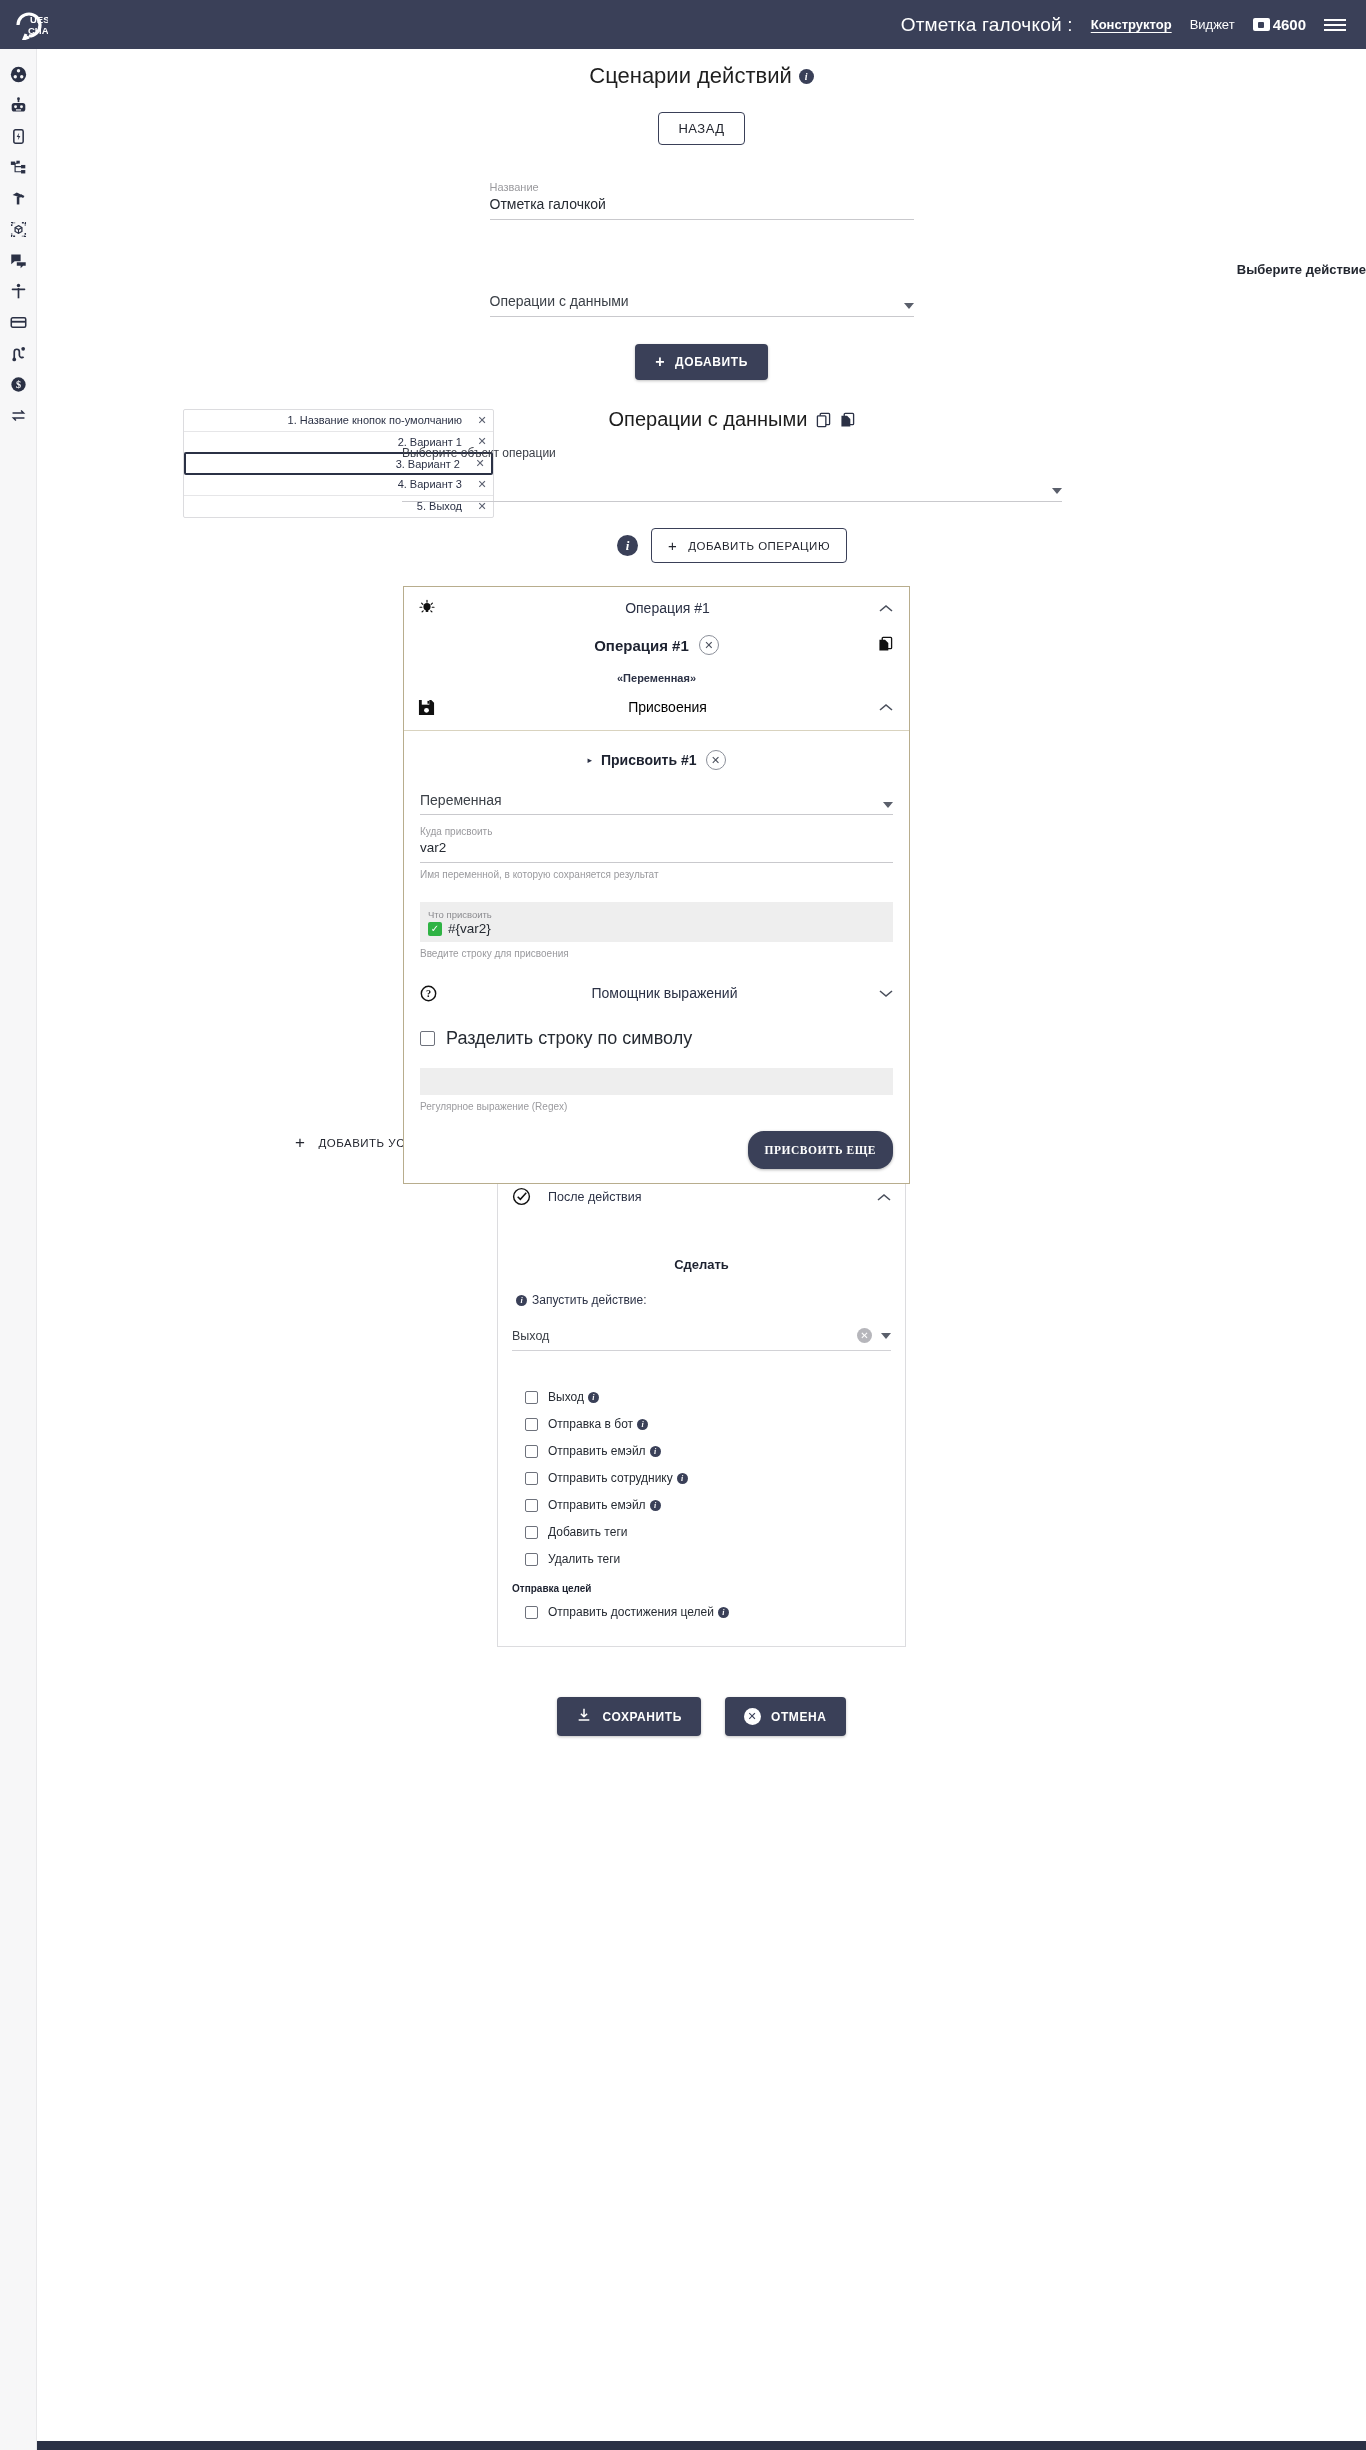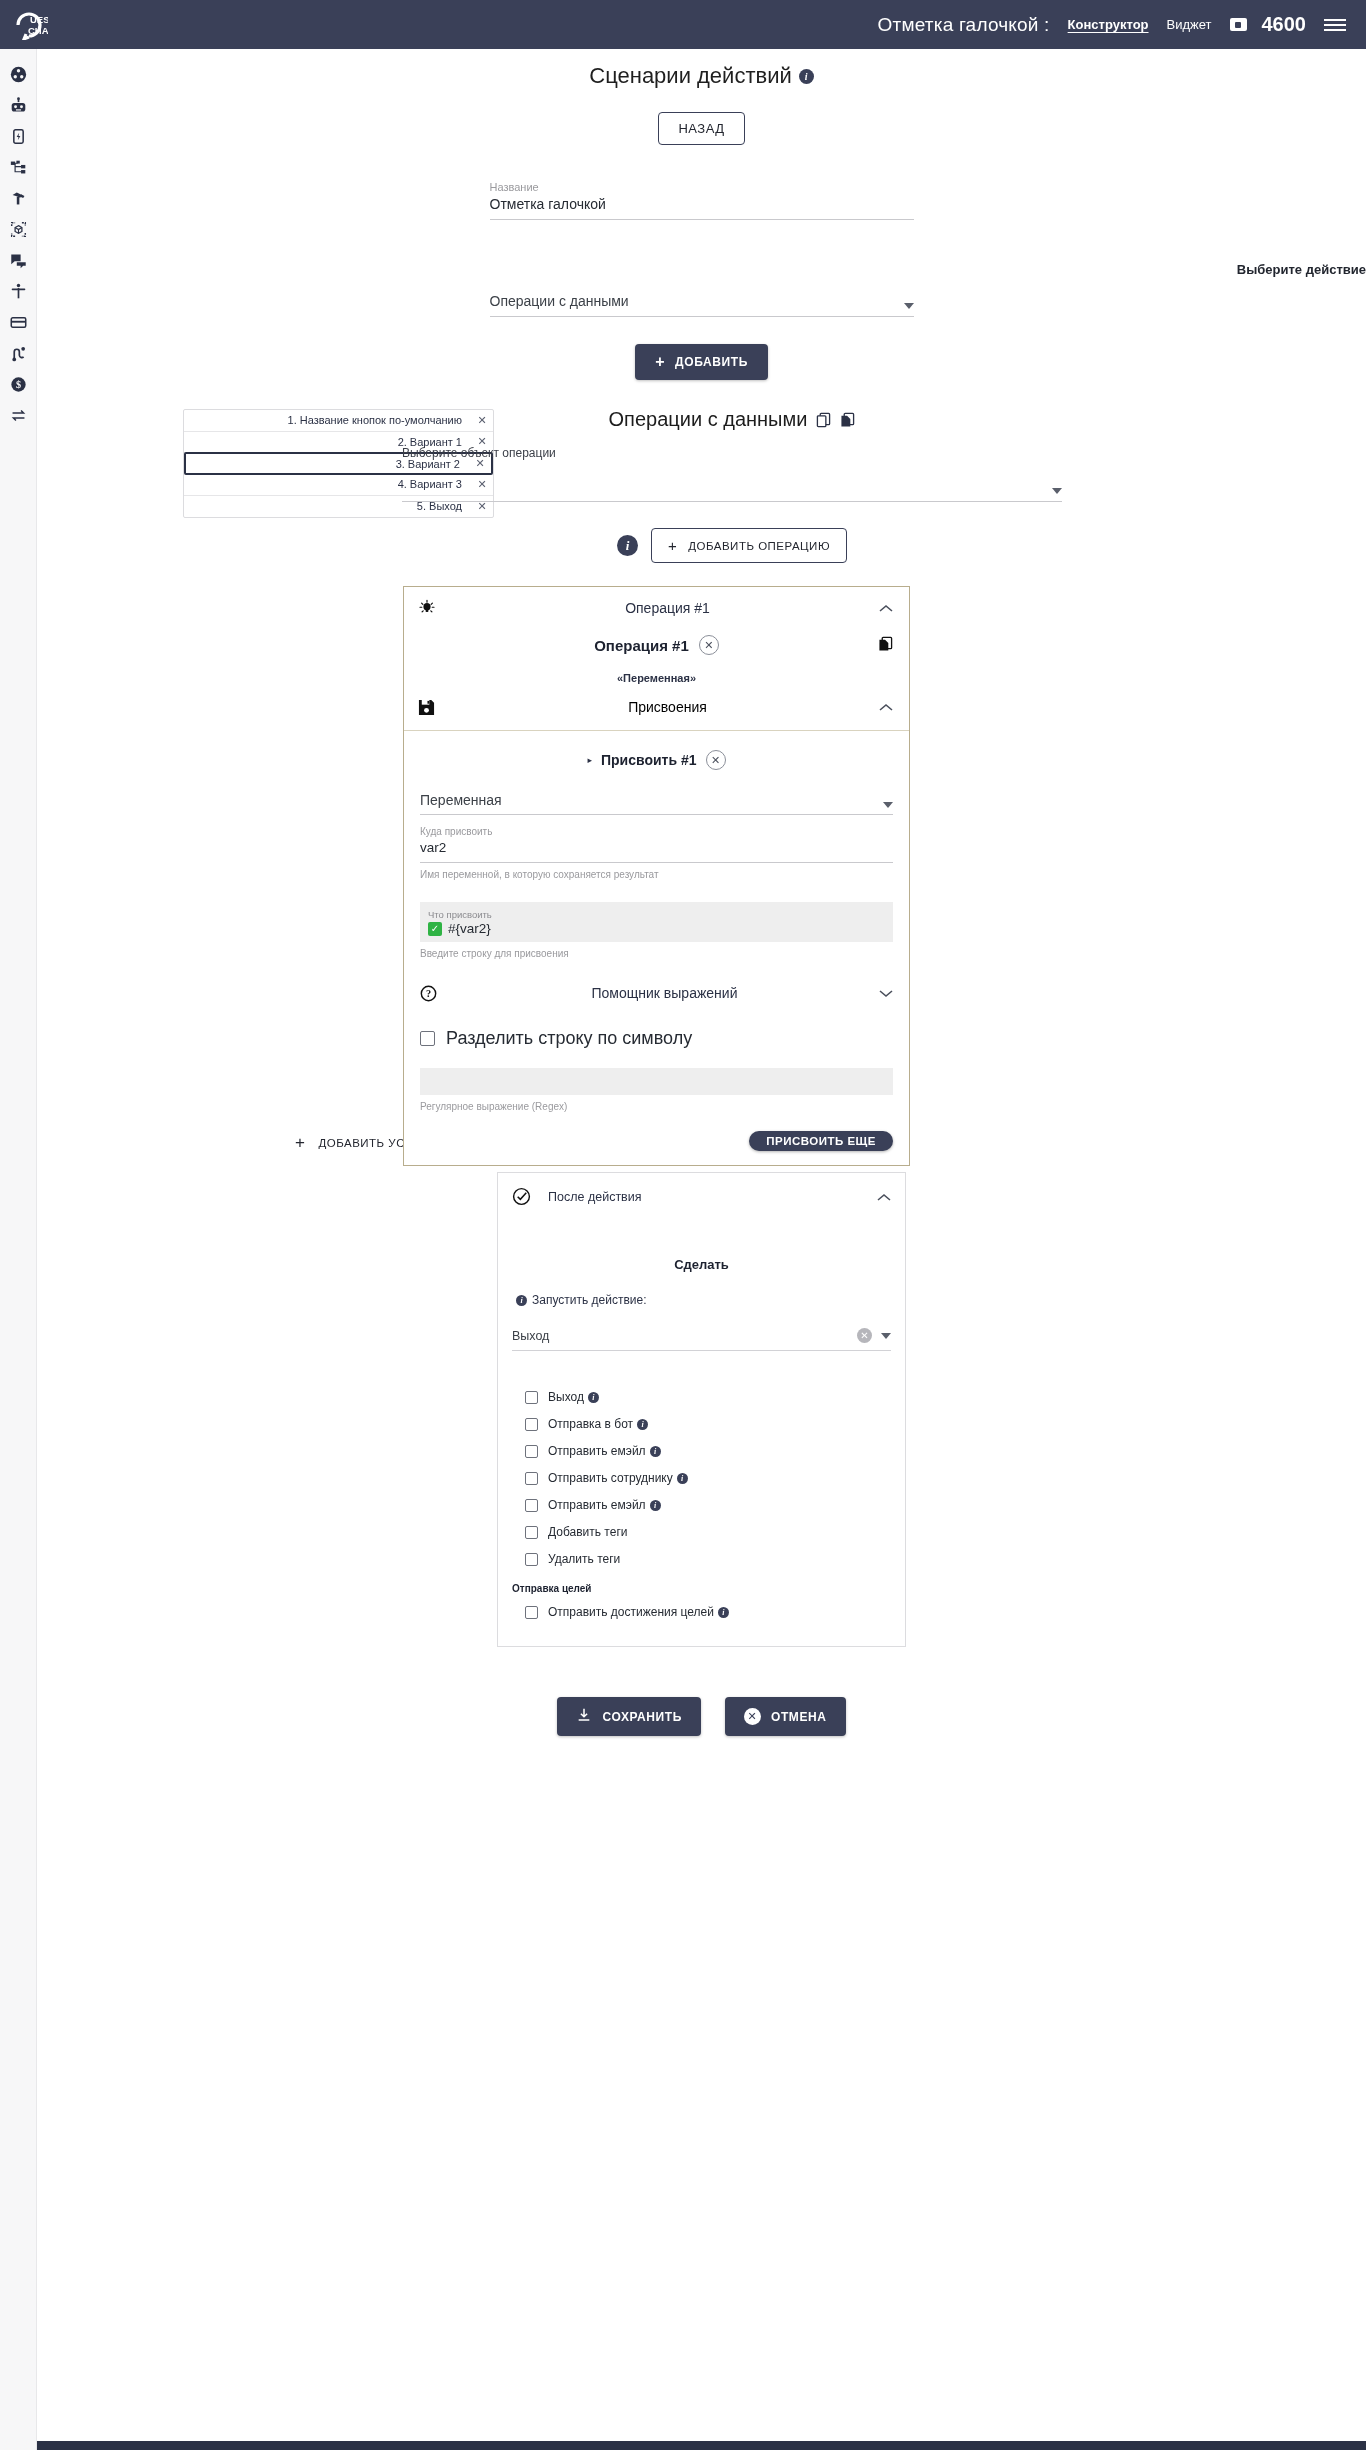--- a/index.html
+++ b/index.html
@@ -35,8 +35,8 @@
   }
   .nav-link.plain { font-weight:normal; text-decoration:none; }
   .coin-box {
-    display:flex; align-items:center; gap:15px;
-    color:#ffffff; font-size:20px; font-weight:bold;
+    display:flex; align-items:center; gap:3px;
+    color:#ffffff; font-size:15px; font-weight:bold;
   }
   .coin-ico {
     width:17px; height:13px; background:#ffffff; border-radius:2px;

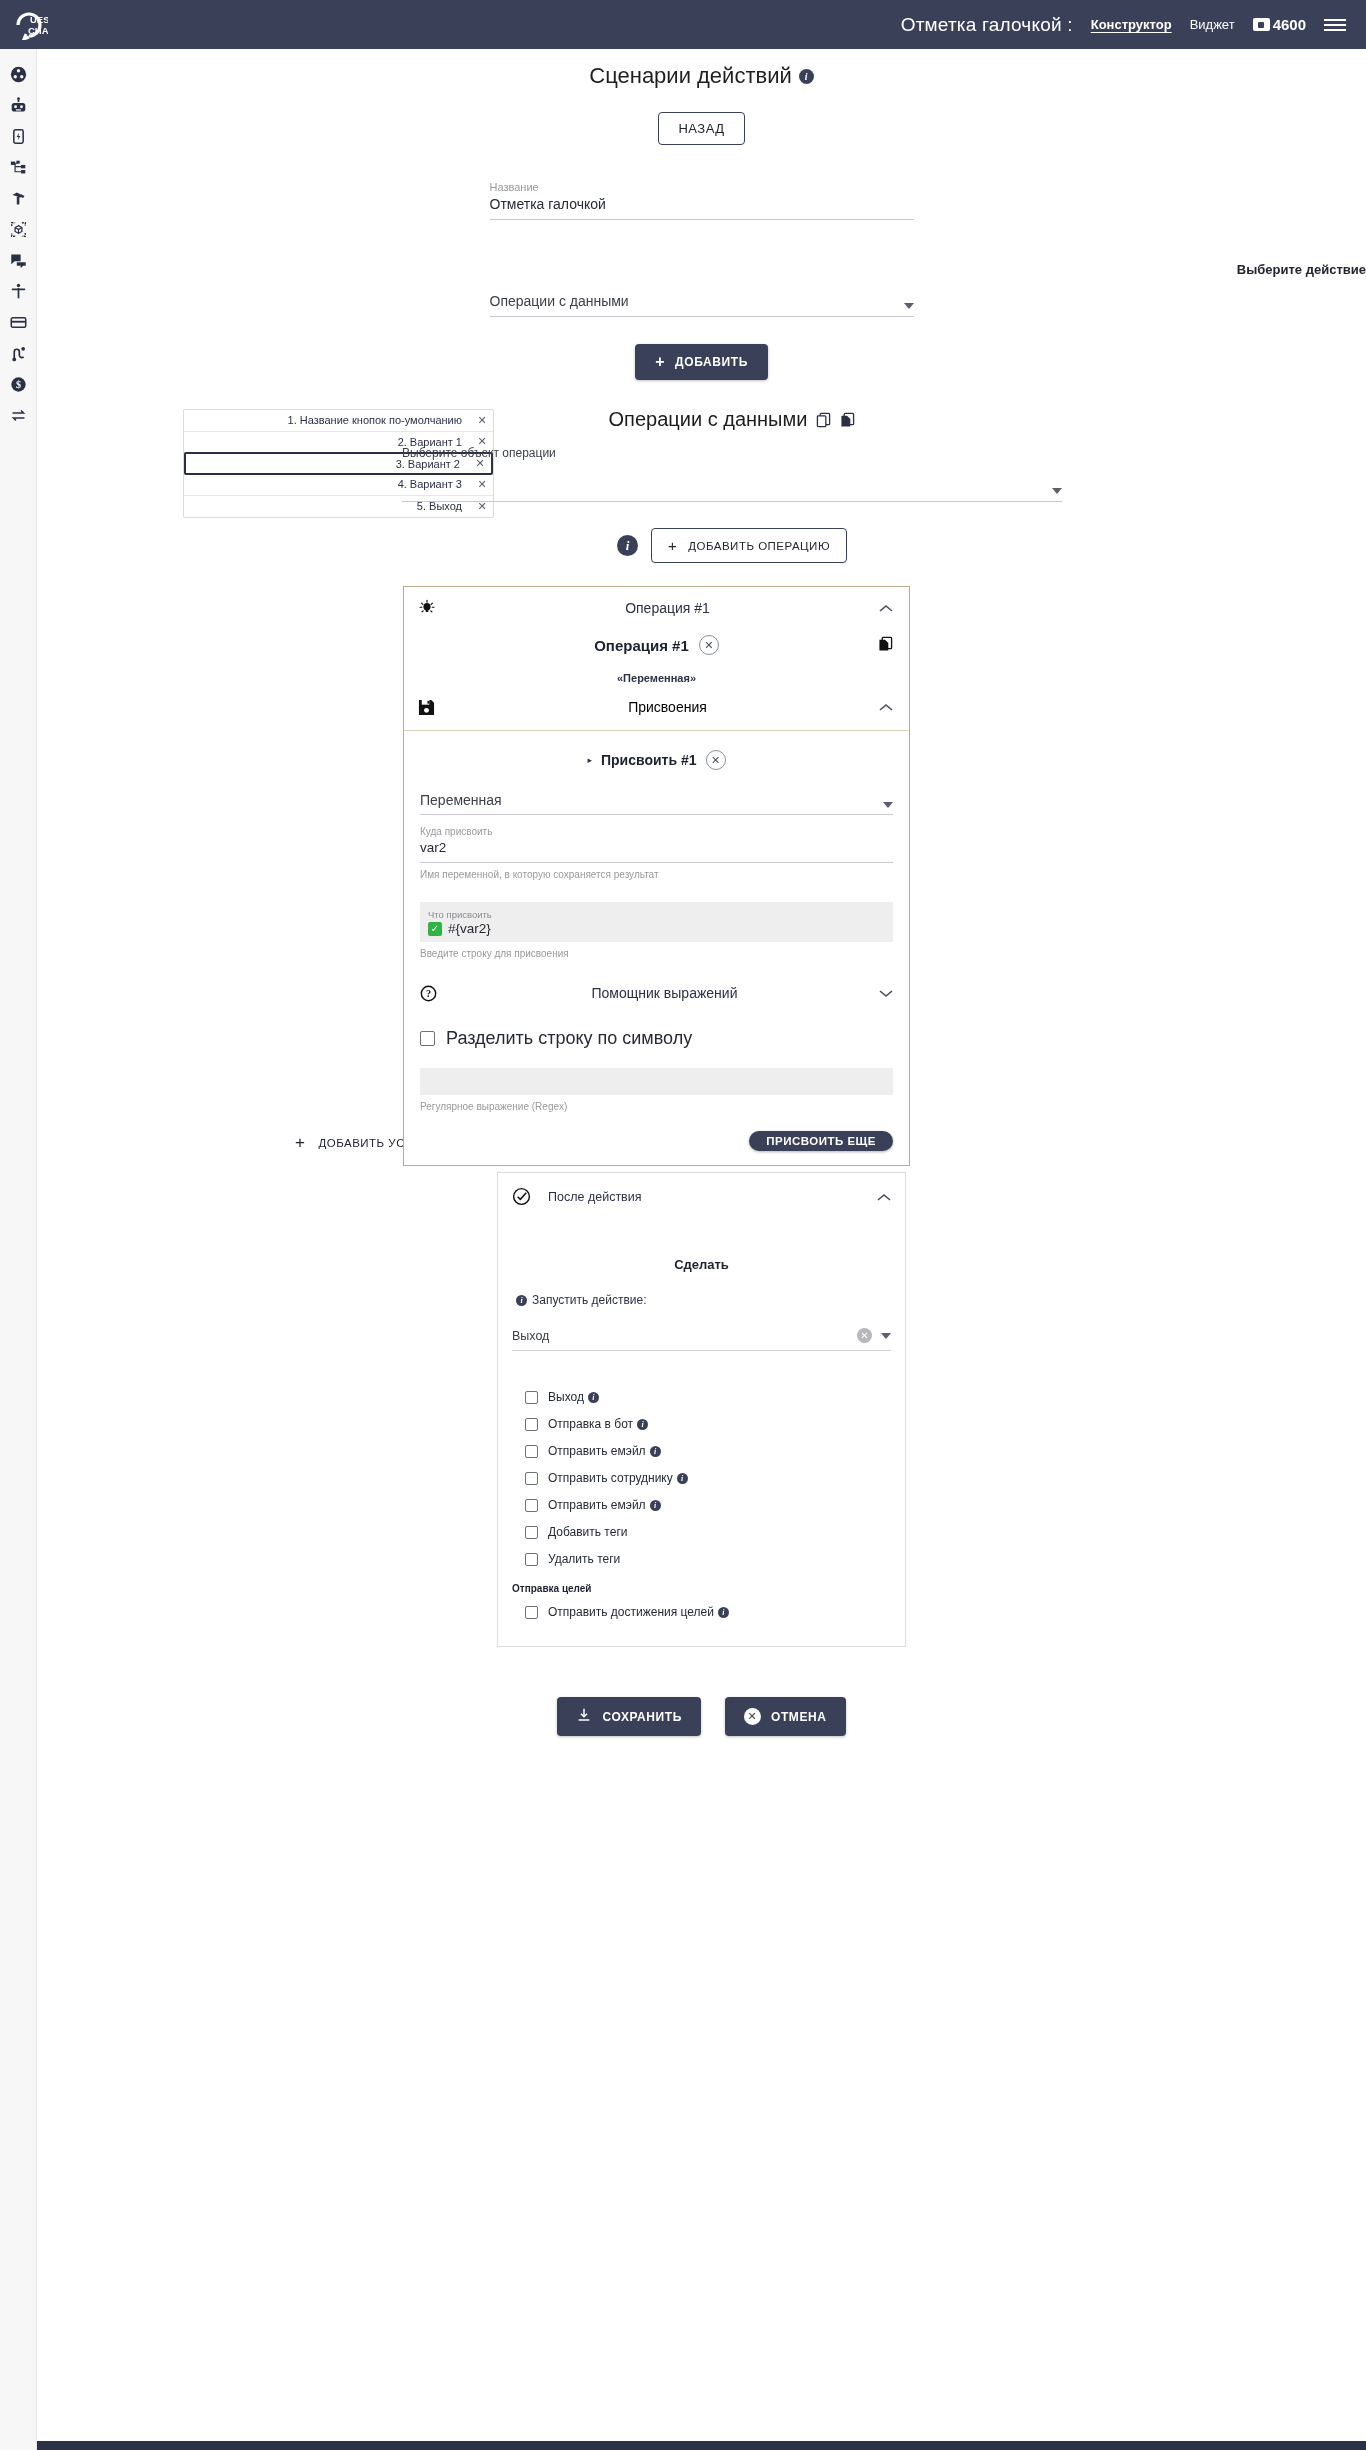--- a/index.html
+++ b/index.html
@@ -254,7 +254,7 @@
   .btn-pill {
     background:#3a4058; color:#fff; border:none; border-radius:16px;
     font-size:11.5px; font-weight:bold; letter-spacing:.5px;
-    padding:4px 17px; cursor:pointer; font-family:Liberation Sans, sans-serif;
+    padding:13px 17px; cursor:pointer; font-family:Liberation Serif, serif;
     box-shadow:0 1px 3px rgba(0,0,0,.3);
   }
 

